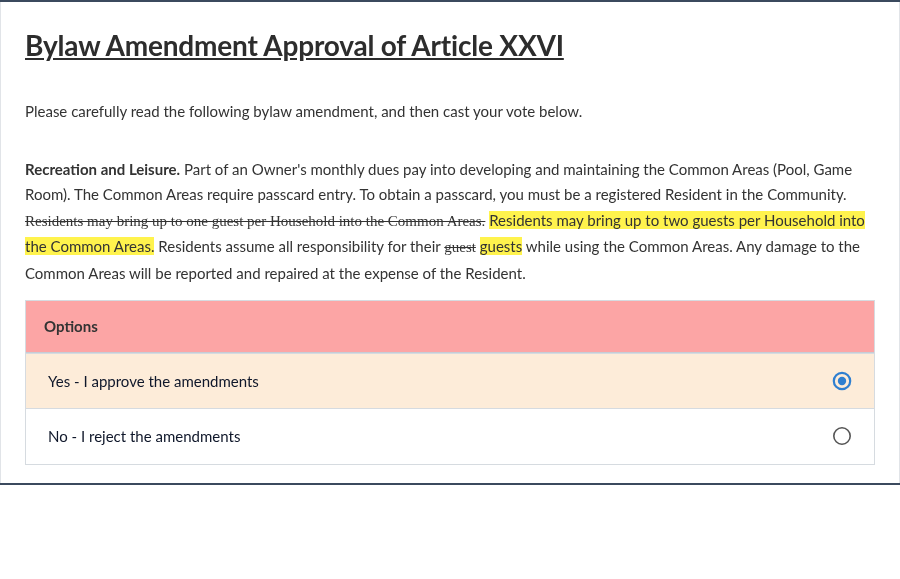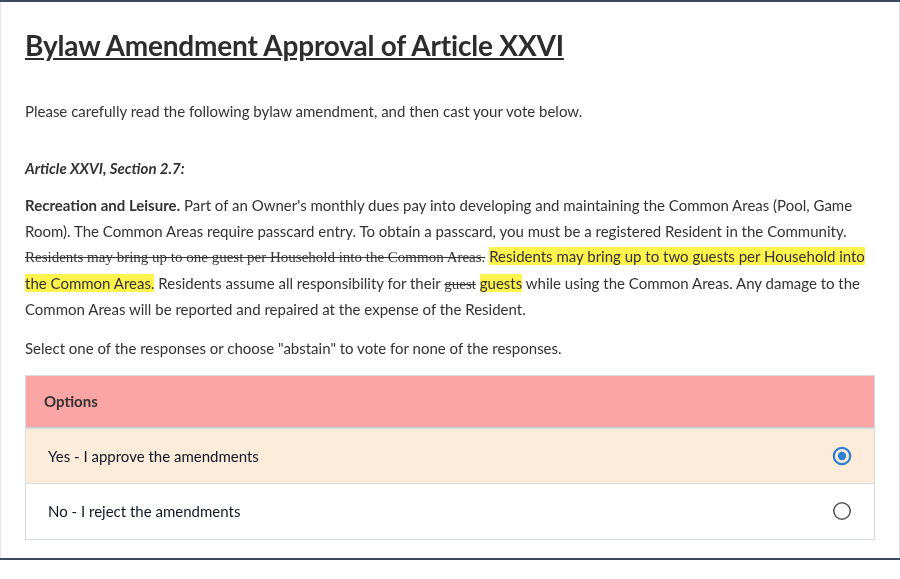--- a/index.html
+++ b/index.html
@@ -118,7 +118,6 @@
 
     <p class="intro">Please carefully read the following bylaw amendment, and then cast your vote below.</p>
 
-    <p class="section-heading">Article XXVI, Section 2.7:</p>
 
     <p class="bylaw">
       <span class="topic">Recreation and Leisure.</span><span> Part of an Owner's monthly dues pay into developing and maintaining the Common Areas (Pool, Game Room). The Common Areas require passcard entry. To obtain a passcard, you must be a registered Resident in the Community. </span><span class="strike">Residents may bring up to one guest per Household into the Common Areas.</span> <span class="hl">Residents may bring up to two guests per Household into the Common Areas.</span><span> Residents assume all responsibility for their </span><span class="strike">guest</span> <span class="hl">guests</span><span> while using the Common Areas. Any damage to the Common Areas will be reported and repaired at the expense of the Resident.</span>

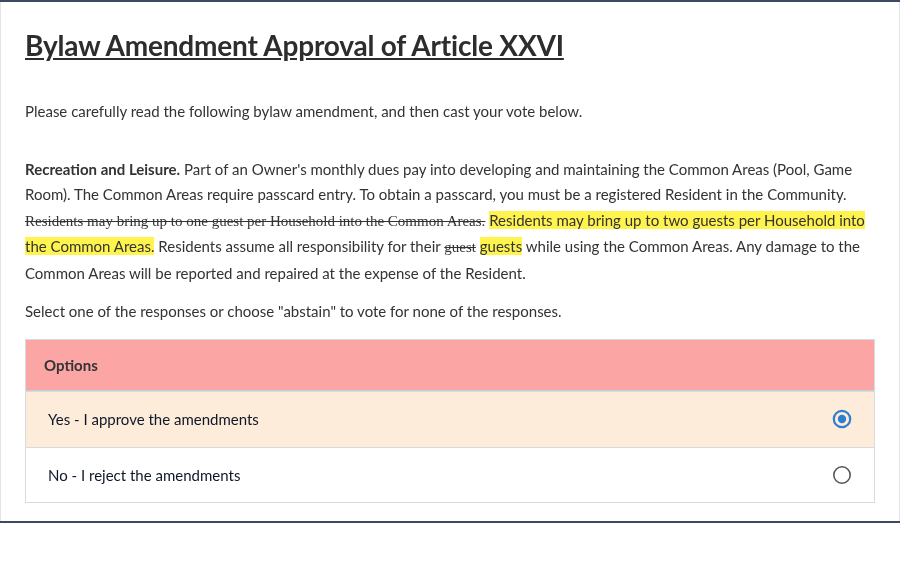--- a/index.html
+++ b/index.html
@@ -123,7 +123,6 @@
       <span class="topic">Recreation and Leisure.</span><span> Part of an Owner's monthly dues pay into developing and maintaining the Common Areas (Pool, Game Room). The Common Areas require passcard entry. To obtain a passcard, you must be a registered Resident in the Community. </span><span class="strike">Residents may bring up to one guest per Household into the Common Areas.</span> <span class="hl">Residents may bring up to two guests per Household into the Common Areas.</span><span> Residents assume all responsibility for their </span><span class="strike">guest</span> <span class="hl">guests</span><span> while using the Common Areas. Any damage to the Common Areas will be reported and repaired at the expense of the Resident.</span>
     </p>
 
-    <p class="select-instr">Select one of the responses or choose "abstain" to vote for none of the responses.</p>
 
     <div class="options-box">
       <div class="options-header">Options</div>

